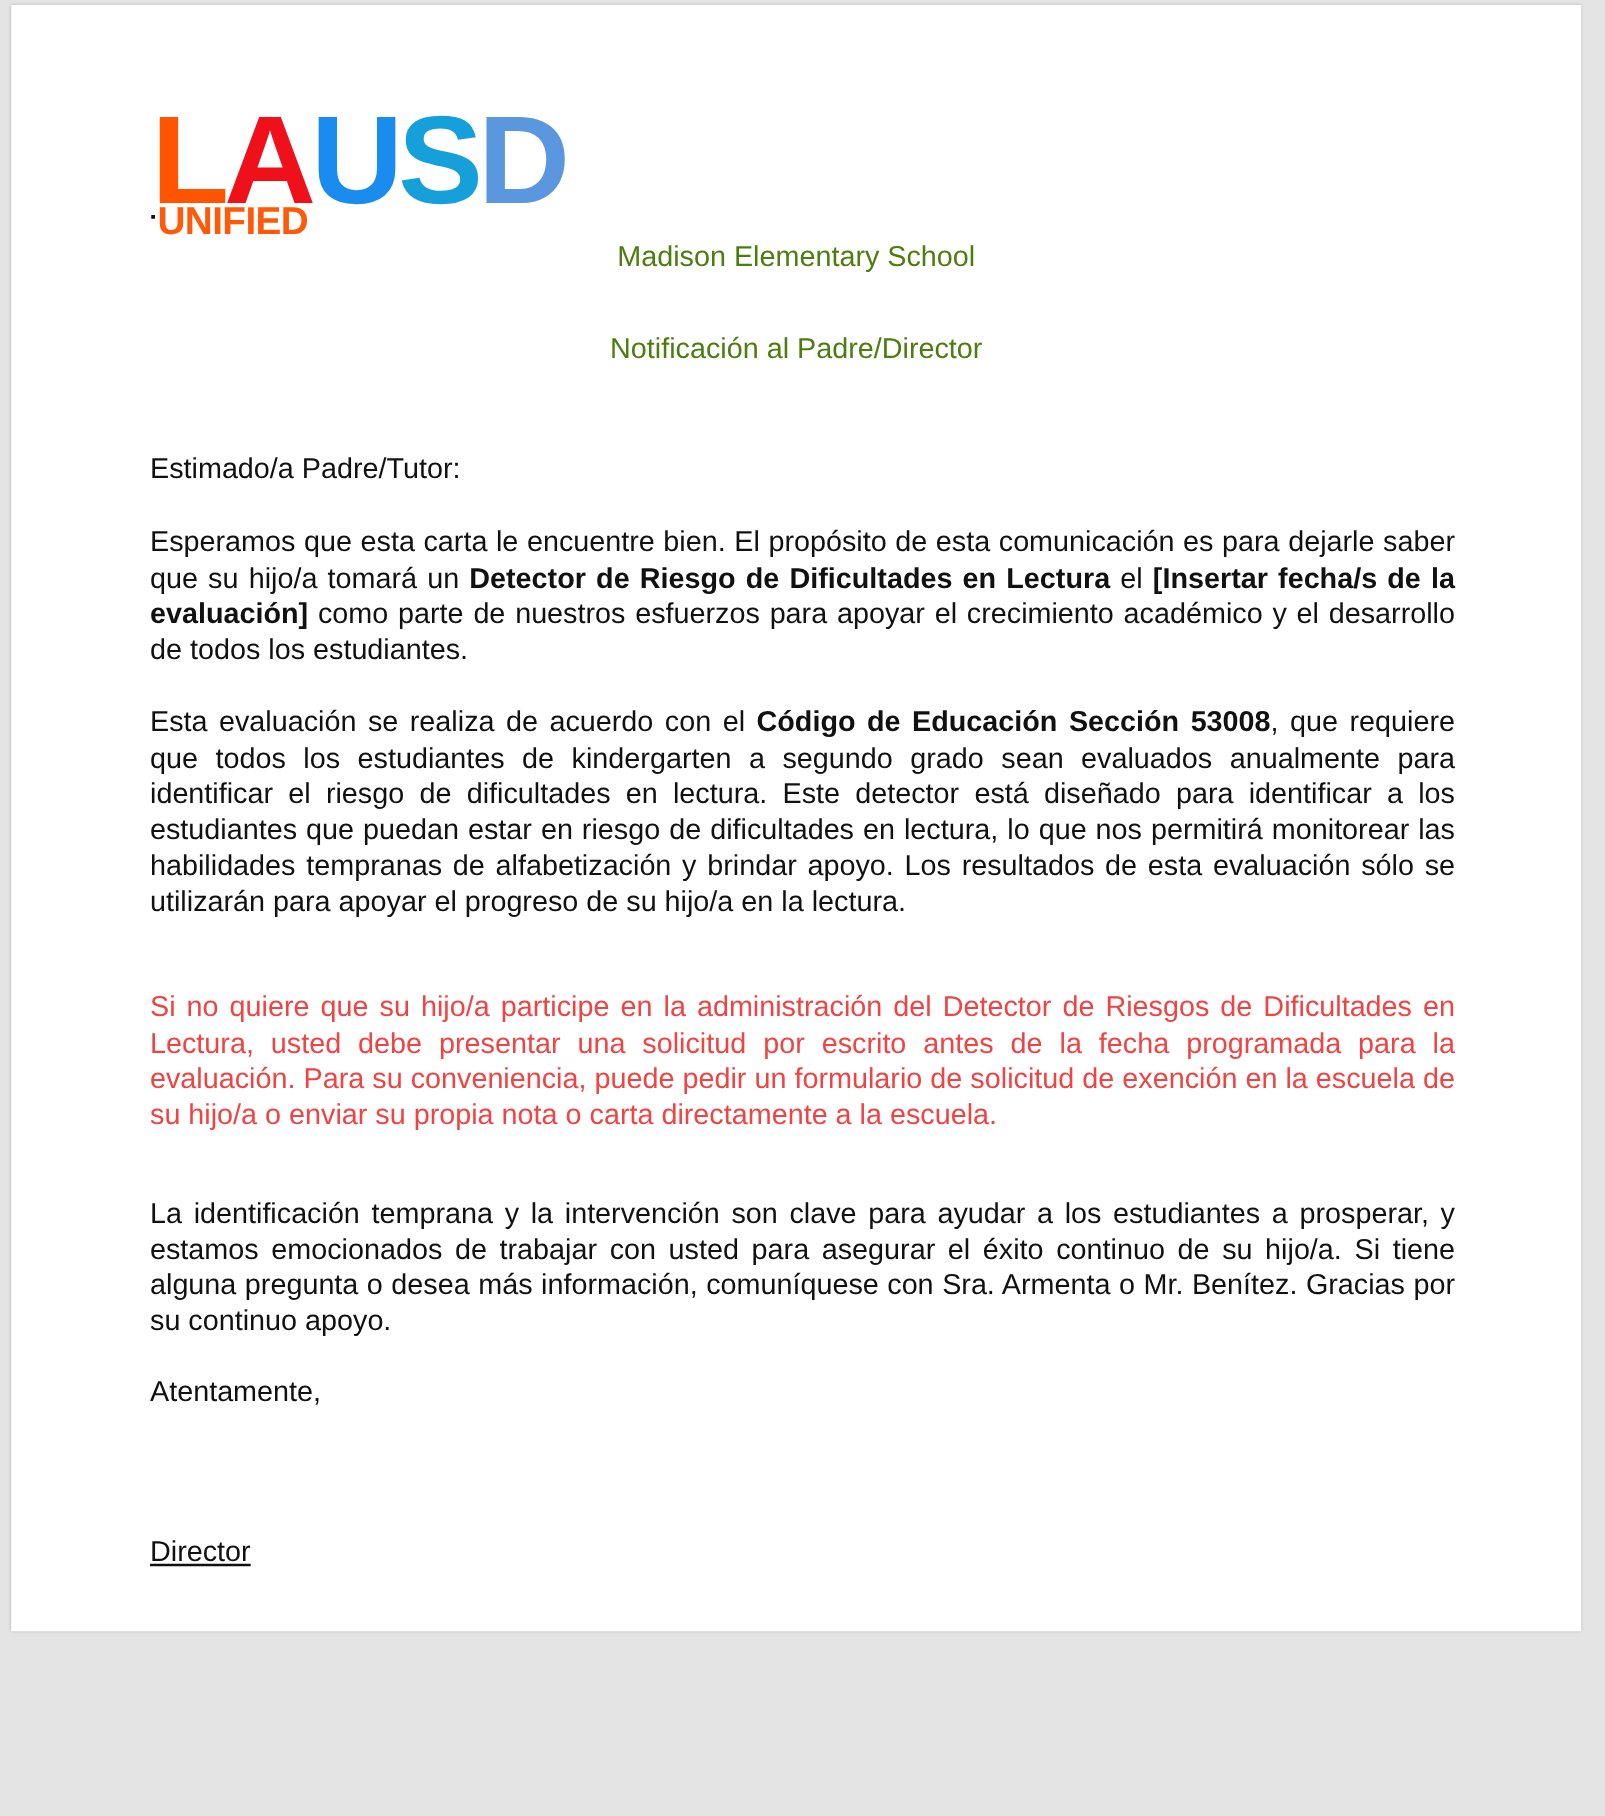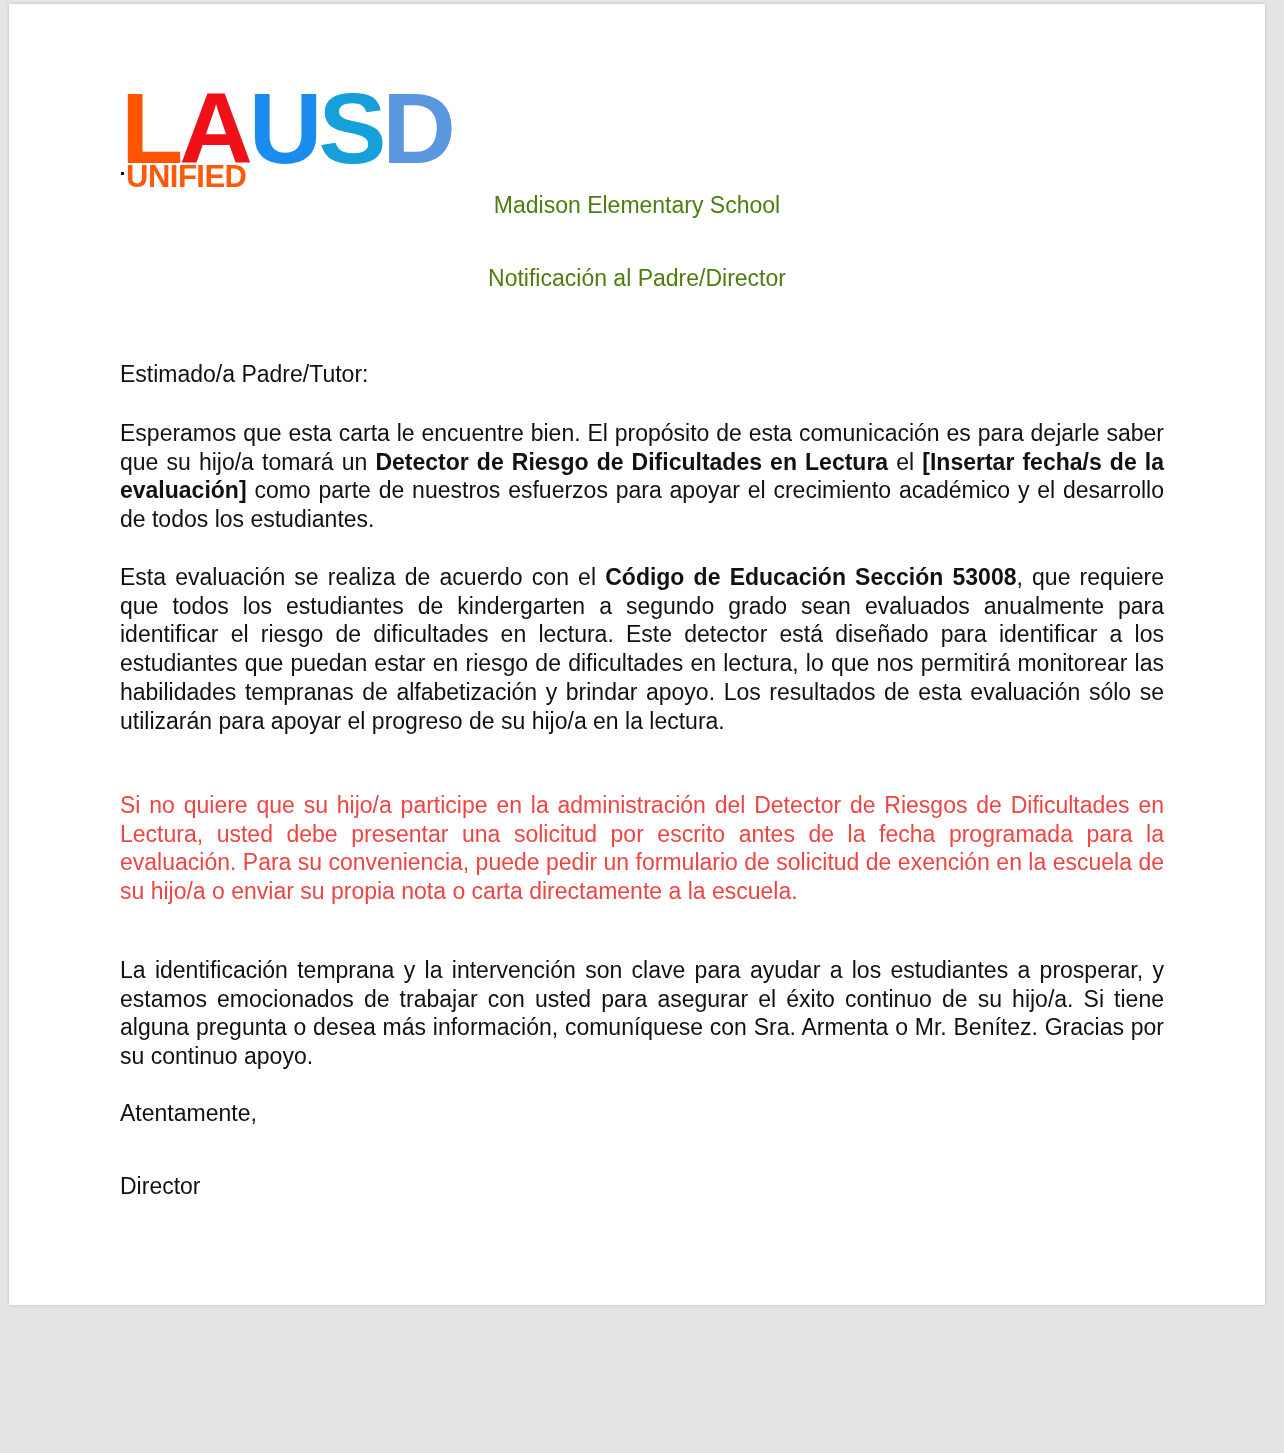--- a/index.html
+++ b/index.html
@@ -92,7 +92,7 @@
     .p4 { top: 940px; }
     .closing { top: 1083px; margin-top: 12px; }
     .sig-name { top: 1140px; }
-    .sig-title { top: 1168px; }
+    .sig-title { top: 1223px; text-decoration: underline; }
   </style>
 </head>
 <body>

